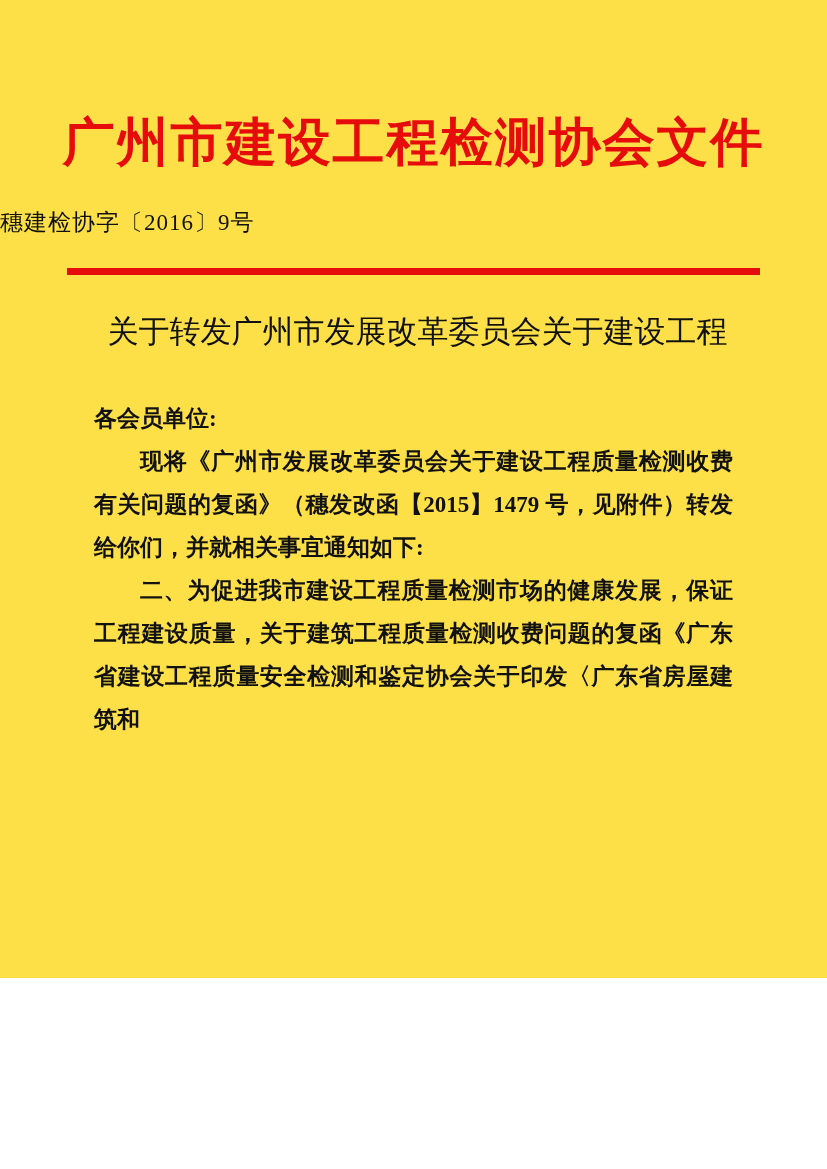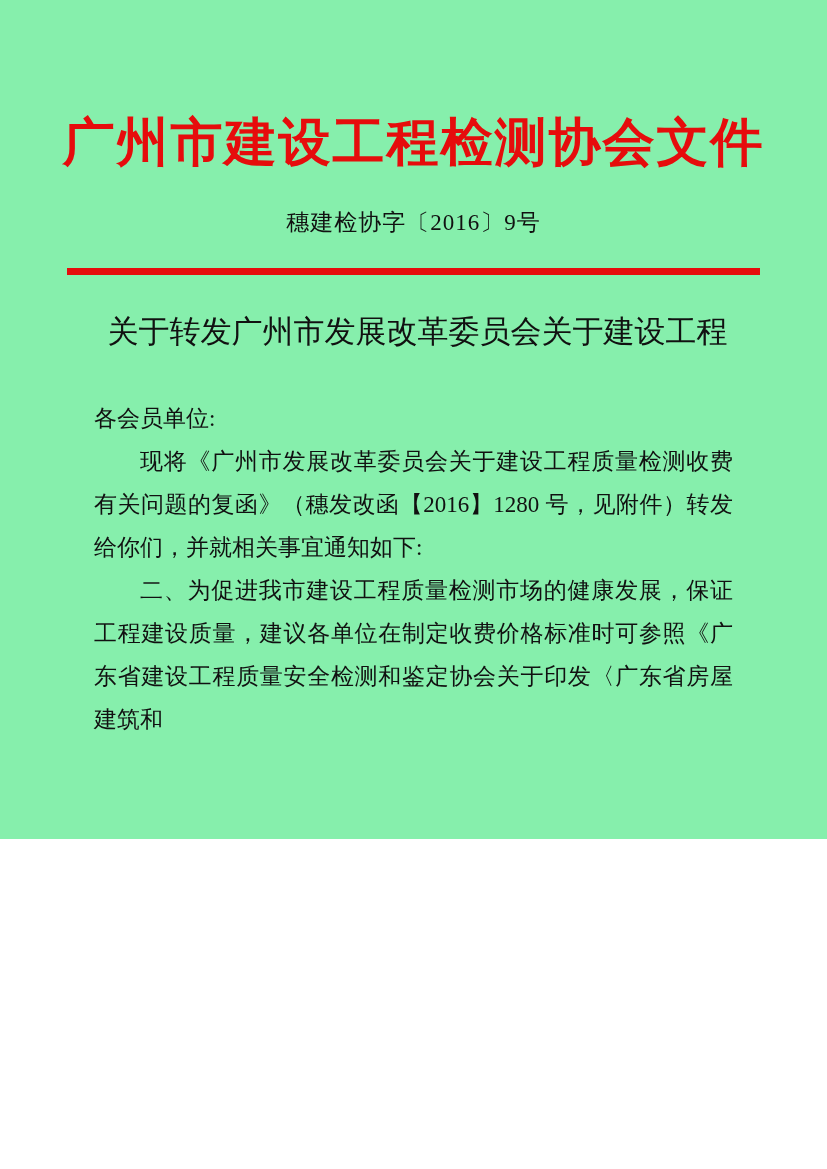--- a/index.html
+++ b/index.html
@@ -10,8 +10,8 @@
   .page {
     position: relative;
     width: 827px;
-    height: 839px;
-    background: #86efac;
+    height: 978px;
+    background: #fde047;
     overflow: hidden;
     box-sizing: border-box;
     padding-top: 102px;

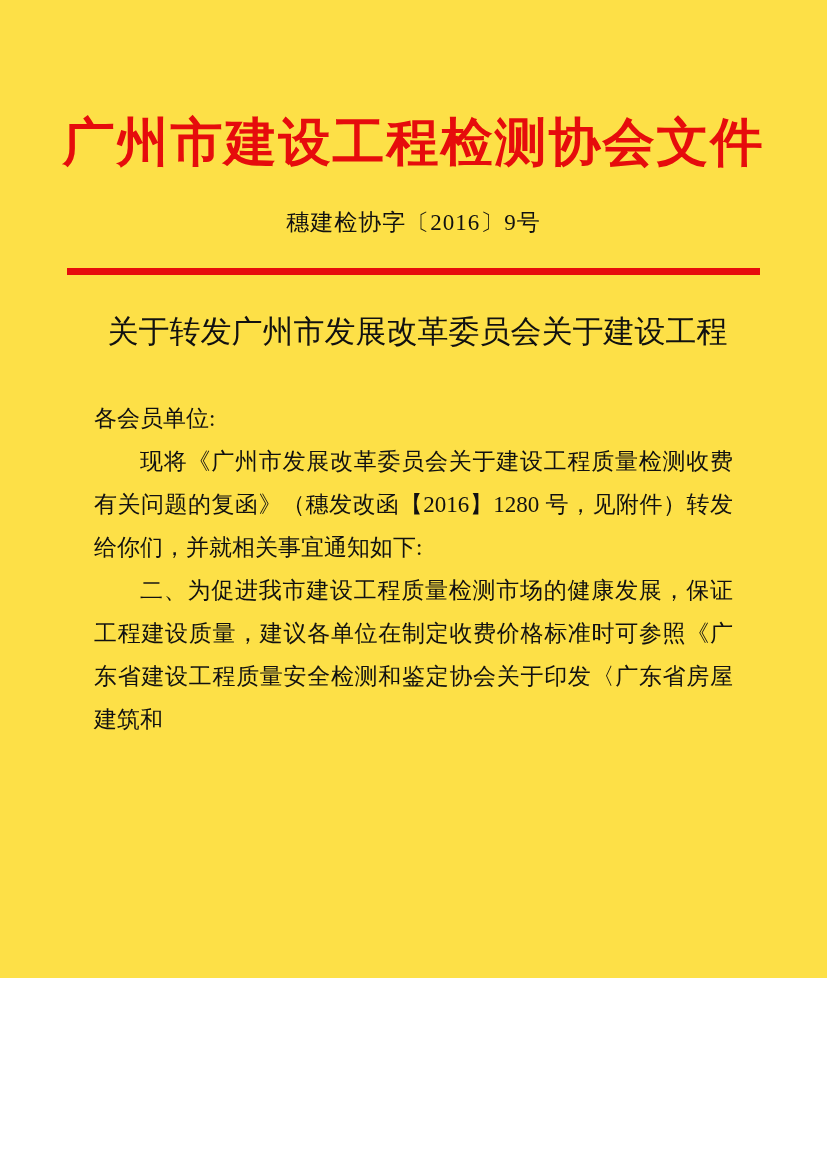--- a/index.html
+++ b/index.html
@@ -31,7 +31,6 @@
   }
   .doc-number {
     margin-top: 26px;
-    text-align: center;
     font-size: 23px;
     line-height: 30px;
     letter-spacing: 1px;

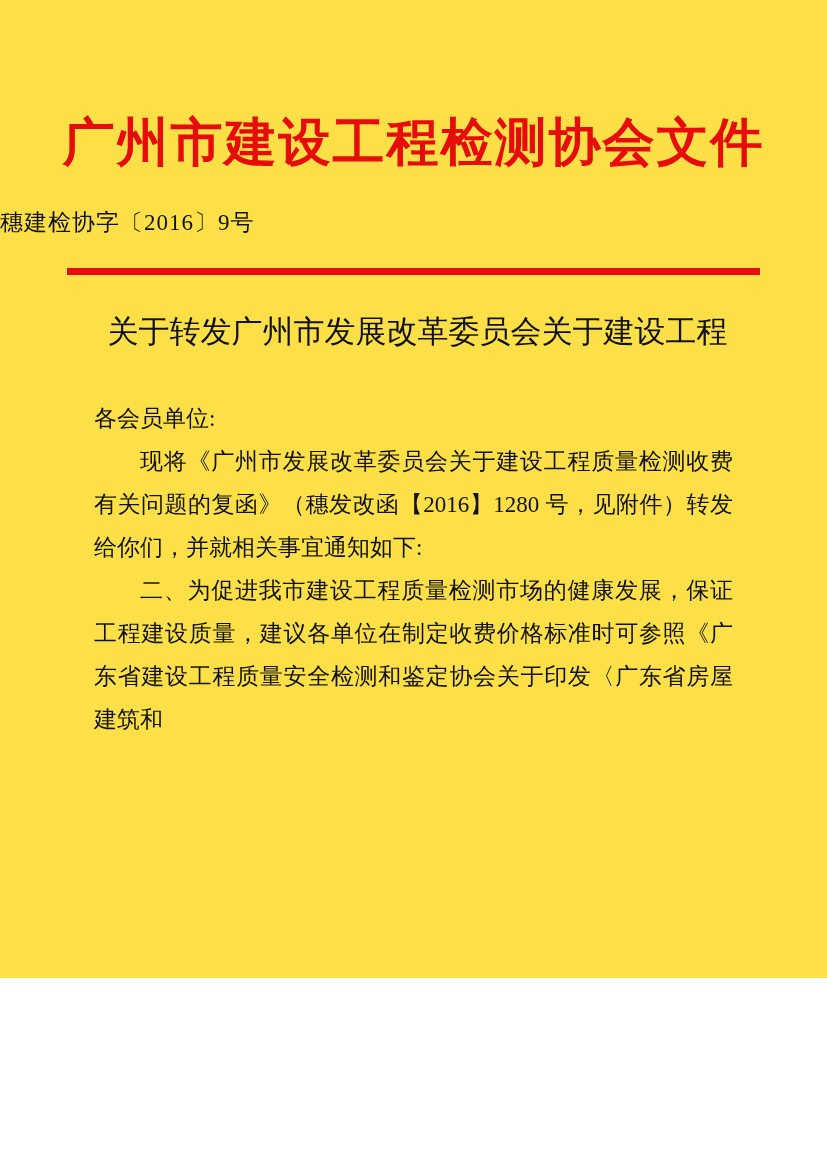--- a/index.html
+++ b/index.html
@@ -57,6 +57,7 @@
     line-height: 43px;
     text-align: justify;
     color: #111111;
+    font-weight: bold;
   }
   .body-text p {
     margin: 0;

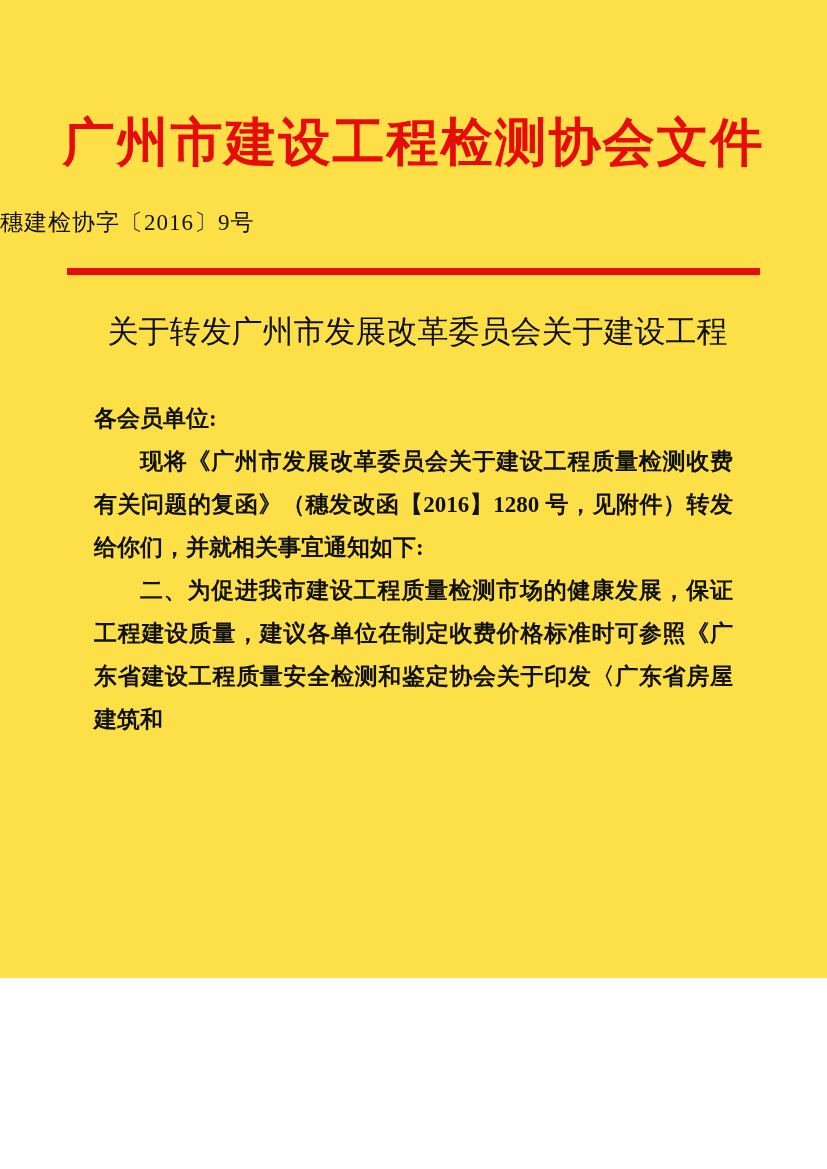--- a/index.html
+++ b/index.html
@@ -84,7 +84,7 @@
 
   <div class="body-text">
     <p class="salutation">各会员单位:</p>
-    <p>现将《广州市发展改革委员会关于建设工程质量检测收费有关问题的复函》（穗发改函【2016】1280 号，见附件）转发给你们，并就相关事宜通知如下:</p>
+    <p>现将《广州市发展改革委员会关于建设工程质量检测收费有关问题的复函》（穗发改函【2015】1479 号，见附件）转发给你们，并就相关事宜通知如下:</p>
     <p>二、为促进我市建设工程质量检测市场的健康发展，保证工程建设质量，建议各单位在制定收费价格标准时可参照《广东省建设工程质量安全检测和鉴定协会关于印发〈广东省房屋建筑和</p>
   </div>
 

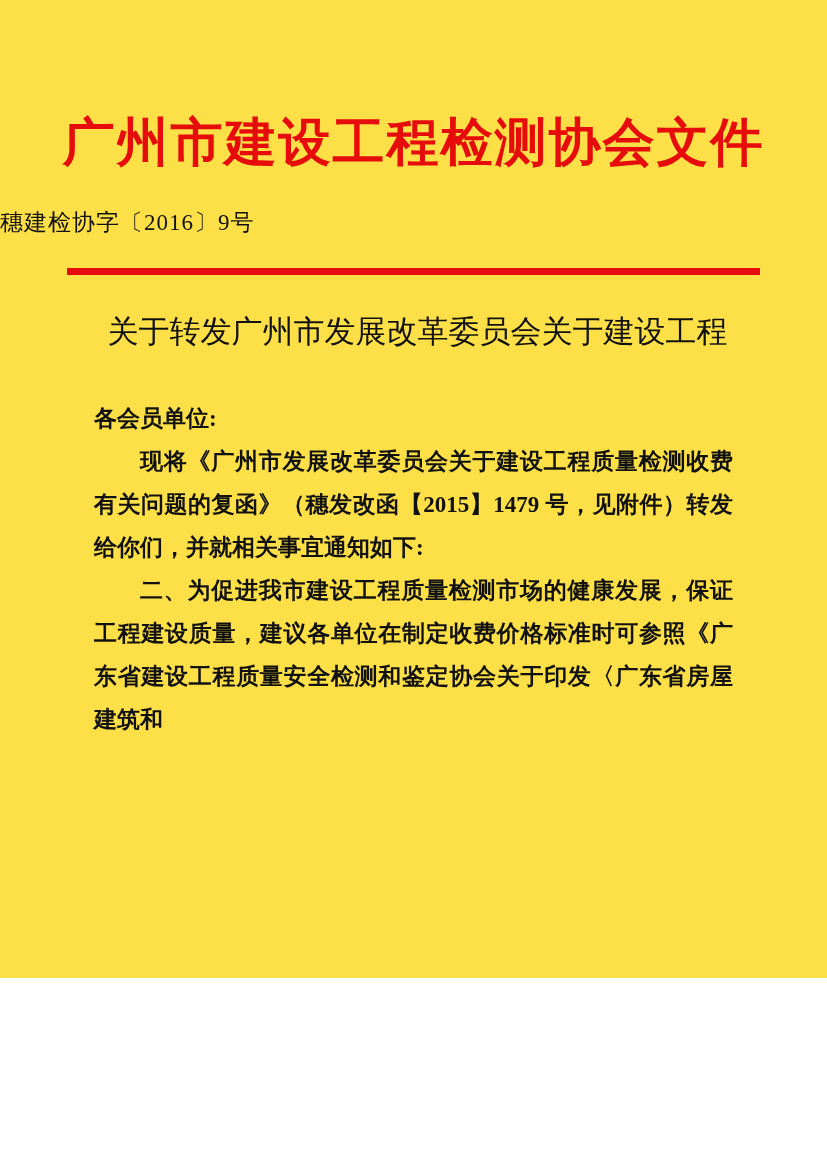--- a/index.html
+++ b/index.html
@@ -85,7 +85,7 @@
   <div class="body-text">
     <p class="salutation">各会员单位:</p>
     <p>现将《广州市发展改革委员会关于建设工程质量检测收费有关问题的复函》（穗发改函【2015】1479 号，见附件）转发给你们，并就相关事宜通知如下:</p>
-    <p>二、为促进我市建设工程质量检测市场的健康发展，保证工程建设质量，建议各单位在制定收费价格标准时可参照《广东省建设工程质量安全检测和鉴定协会关于印发〈广东省房屋建筑和</p>
+    <p>二、为促进我市建设工程质量检测市场的健康发展，保证工程建设质量，关于建筑工程质量检测收费问题的复函《广东省建设工程质量安全检测和鉴定协会关于印发〈广东省房屋建筑和</p>
   </div>
 
 </div>

